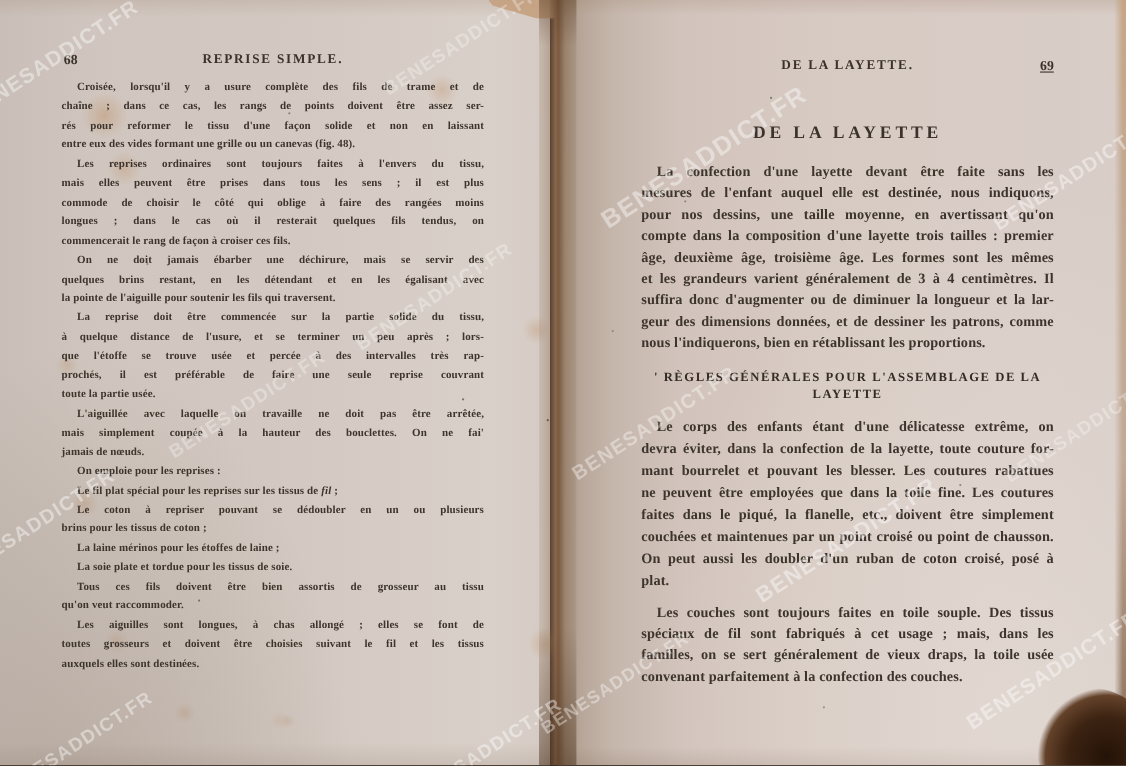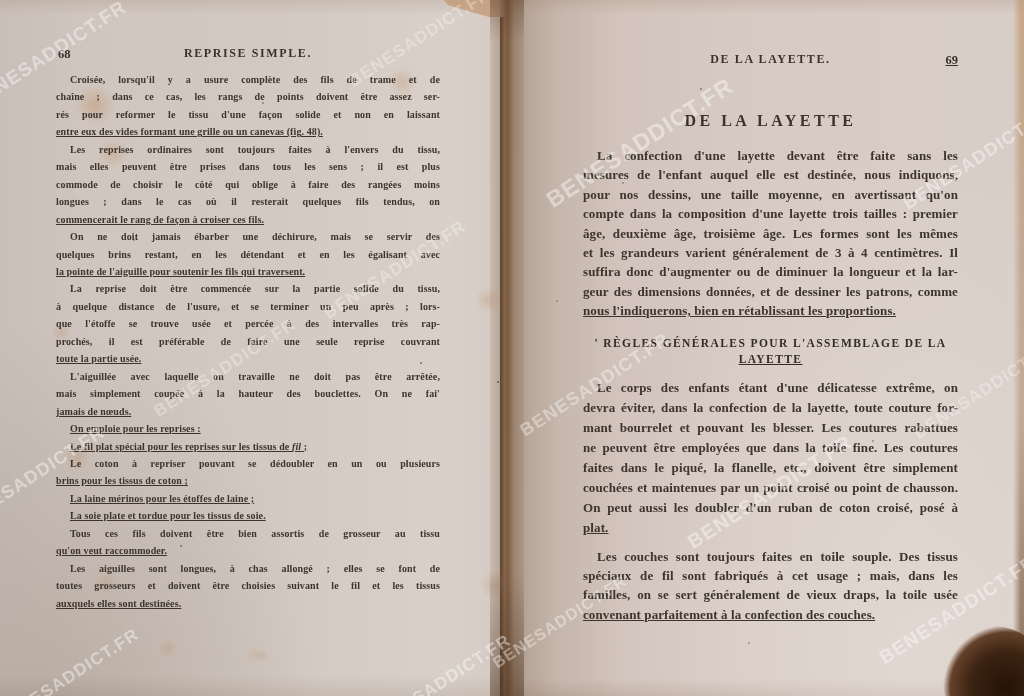--- a/index.html
+++ b/index.html
@@ -68,7 +68,7 @@
   .col-left{left:56px;top:71px;width:384px;font-size:10px;line-height:17.45px;letter-spacing:.1px;}
   .col-right{left:583px;top:146px;width:375px;font-size:13px;line-height:19.4px;letter-spacing:.1px;}
   .tline{white-space:nowrap;text-align:justify;text-align-last:justify;}
-  .tline.lastline{text-align-last:left;text-decoration:underline;}
+  .tline.lastline{text-align-last:left;}
   .tline.indent{padding-left:14px;}
   .heading .tline{text-align:right;text-align-last:center;font-size:11.5px;letter-spacing:1.4px;line-height:16px;color:#332c25;}
   .col-right .block:nth-child(2){margin-top:14px;}

